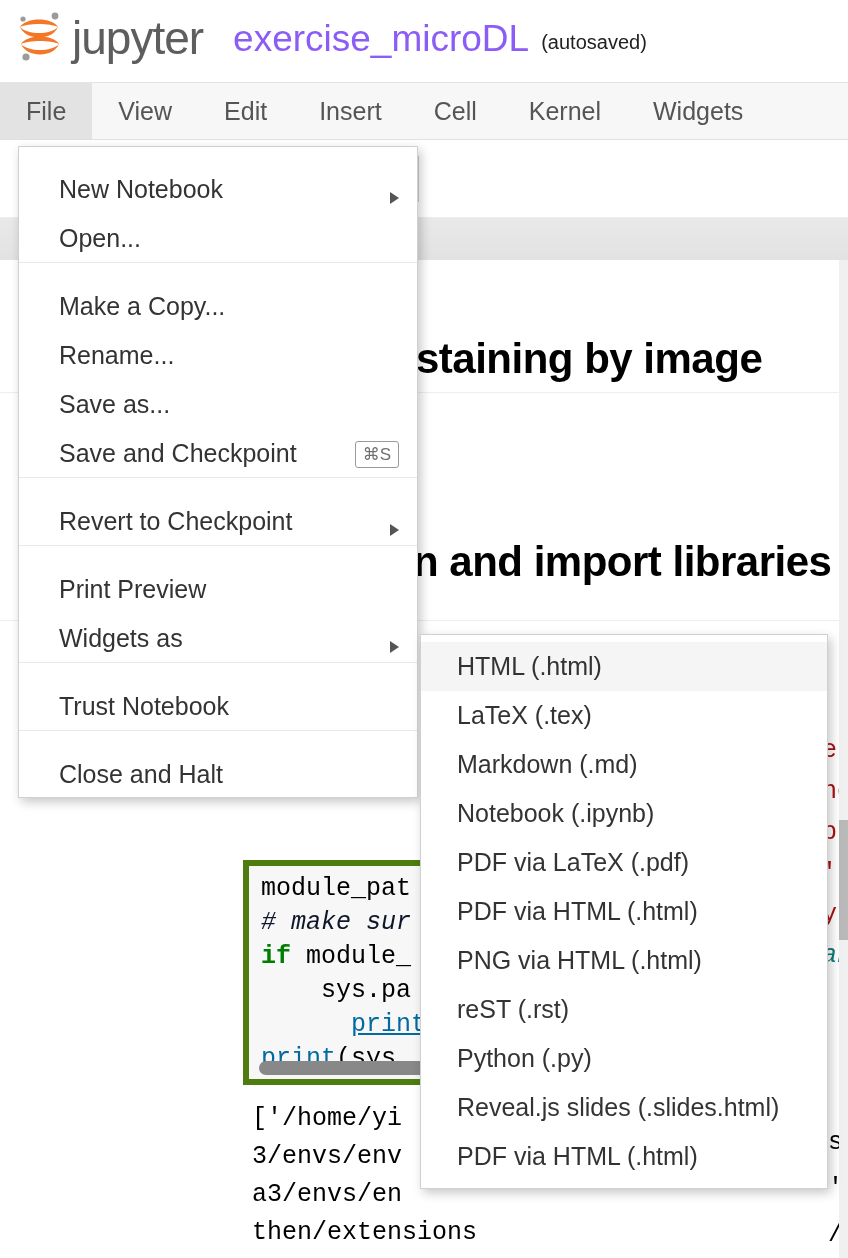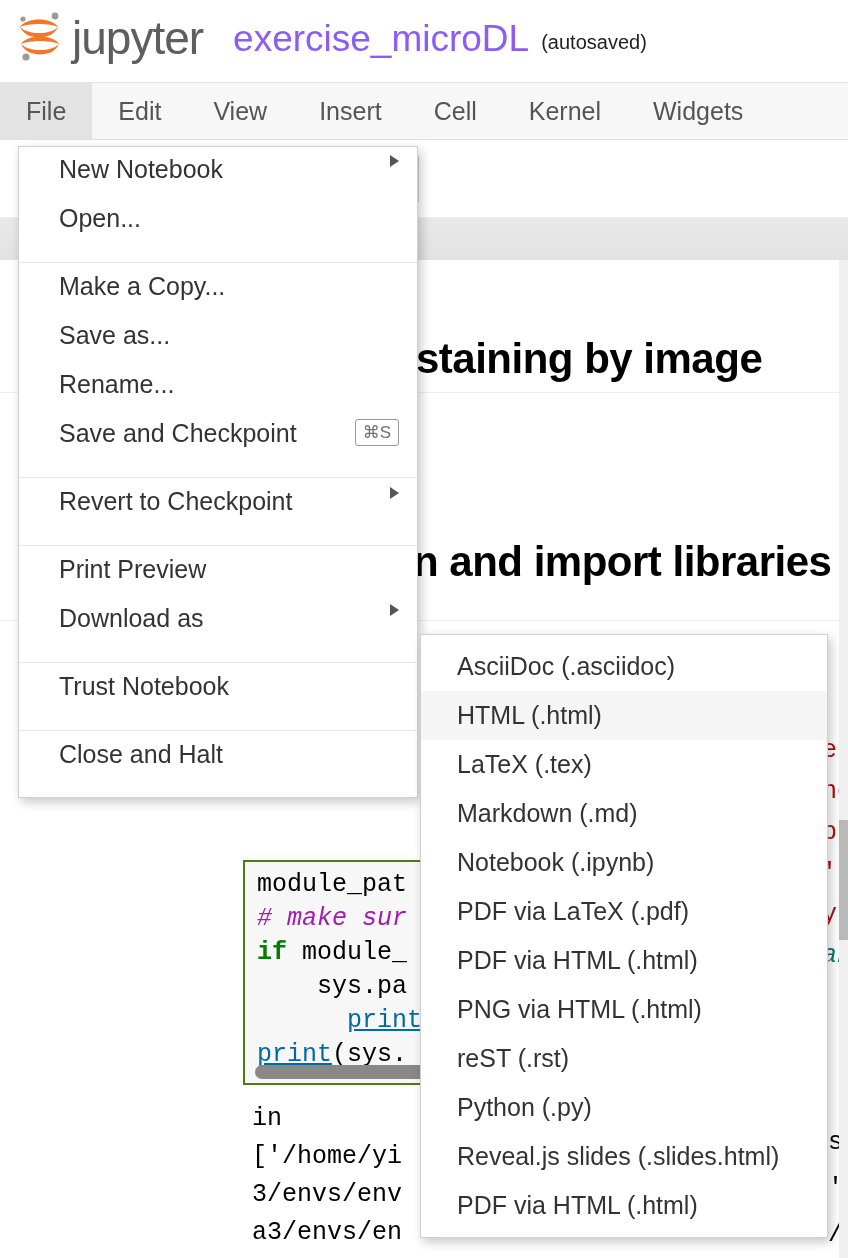--- a/index.html
+++ b/index.html
@@ -304,10 +304,10 @@
         <span>File</span>
       </div>
       <div class="menu-item">
+        <span>View</span>
+      </div>
+      <div class="menu-item">
         <span>Edit</span>
-      </div>
-      <div class="menu-item">
-        <span>View</span>
       </div>
       <div class="menu-item">
         <span>Insert</span>

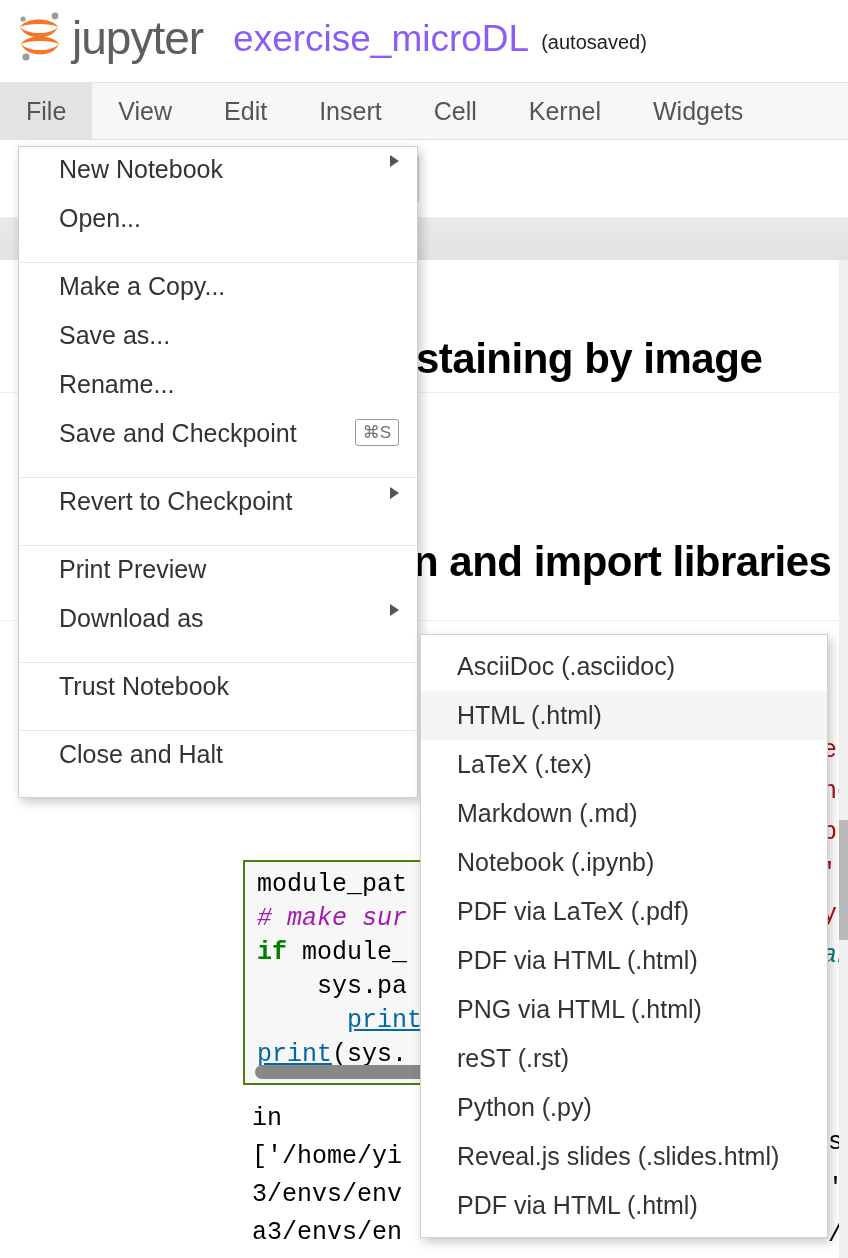--- a/index.html
+++ b/index.html
@@ -209,7 +209,7 @@
   .dd-item {
     position: relative;
     display: flex;
-    align-items: flex-start;
+    align-items: flex-end;
     height: 49px;
     padding: 0 18px 0 40px;
     font-size: 25px;

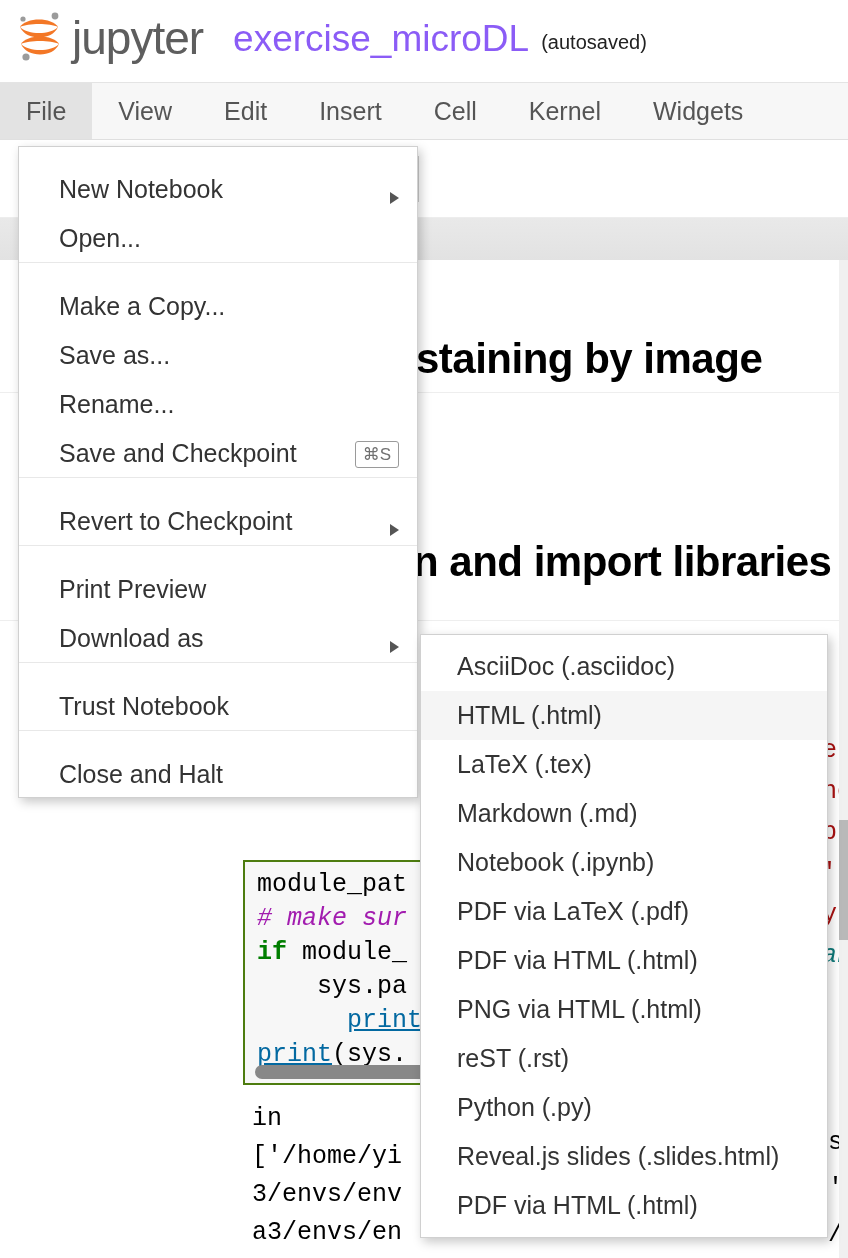--- a/index.html
+++ b/index.html
@@ -400,10 +400,10 @@
         <span class="lbl">Make a Copy...</span>
       </div>
       <div class="dd-item">
+        <span class="lbl">Rename...</span>
+      </div>
+      <div class="dd-item">
         <span class="lbl">Save as...</span>
-      </div>
-      <div class="dd-item">
-        <span class="lbl">Rename...</span>
       </div>
       <div class="dd-item">
         <span class="lbl">Save and Checkpoint</span>

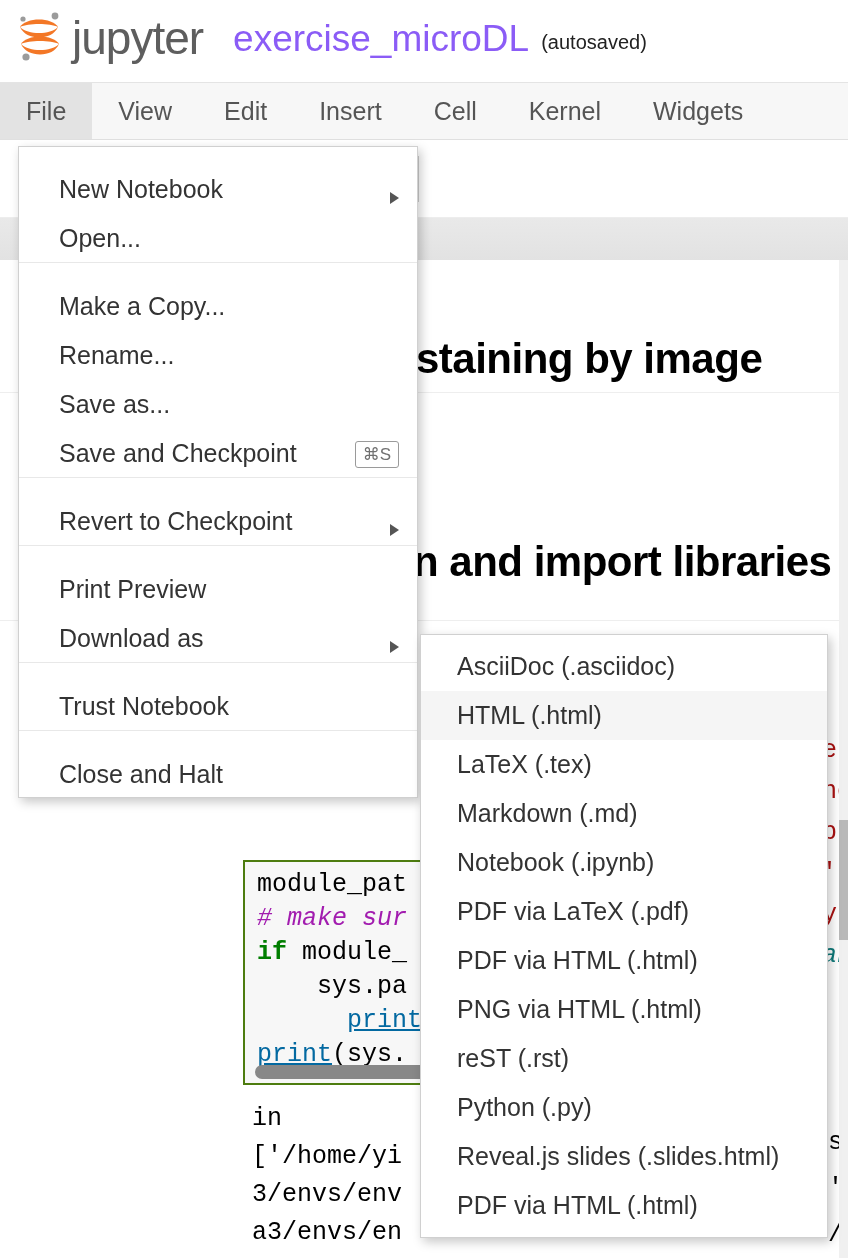--- a/index.html
+++ b/index.html
@@ -419,7 +419,7 @@
         <span class="lbl">Print Preview</span>
       </div>
       <div class="dd-item">
-        <span class="lbl">Download as</span>
+        <span class="lbl">Widgets as</span>
         <span class="caret"></span>
       </div>
       <div class="dd-sep"></div>

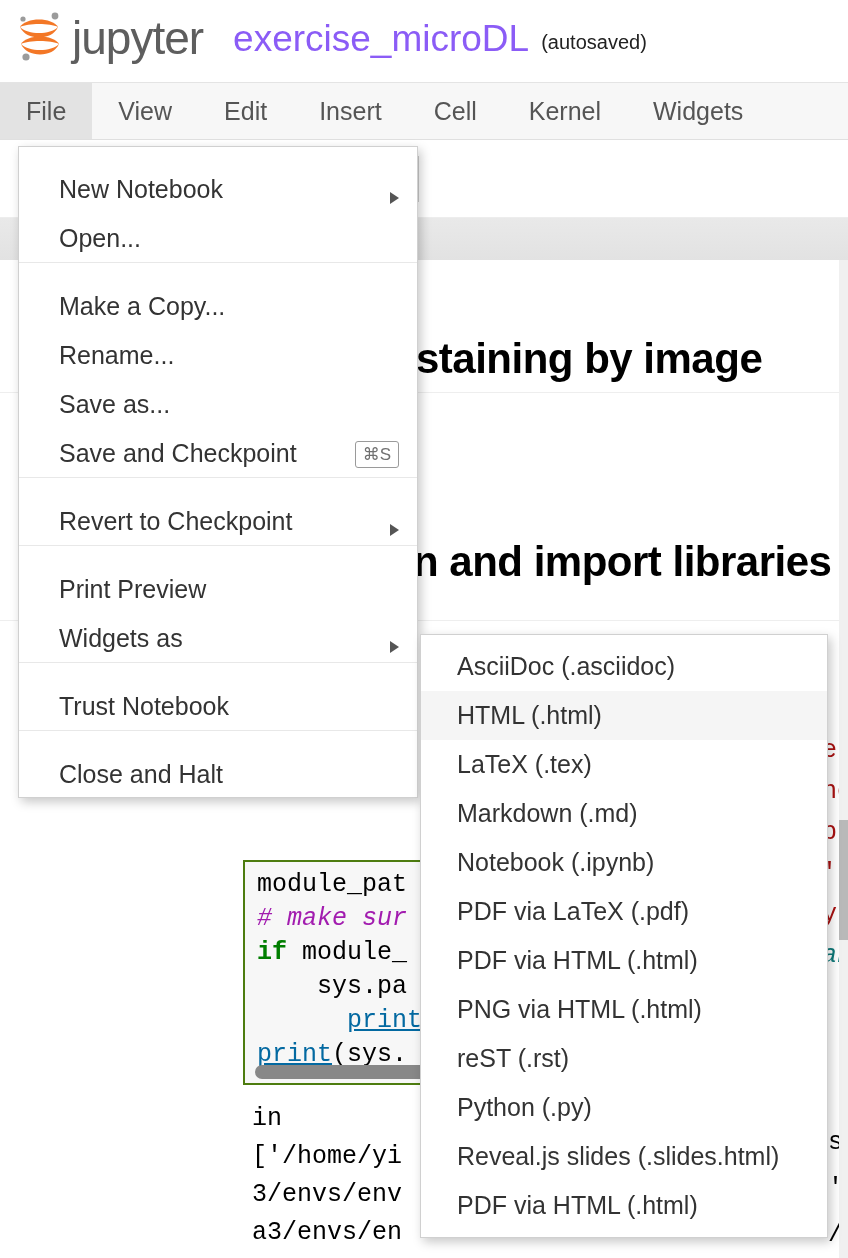--- a/index.html
+++ b/index.html
@@ -433,9 +433,6 @@
     </div>
 
   <div class="submenu" id="download-menu">
-      <div class="sm-item">
-        <span>AsciiDoc (.asciidoc)</span>
-      </div>
       <div class="sm-item hl">
         <span>HTML (.html)</span>
       </div>

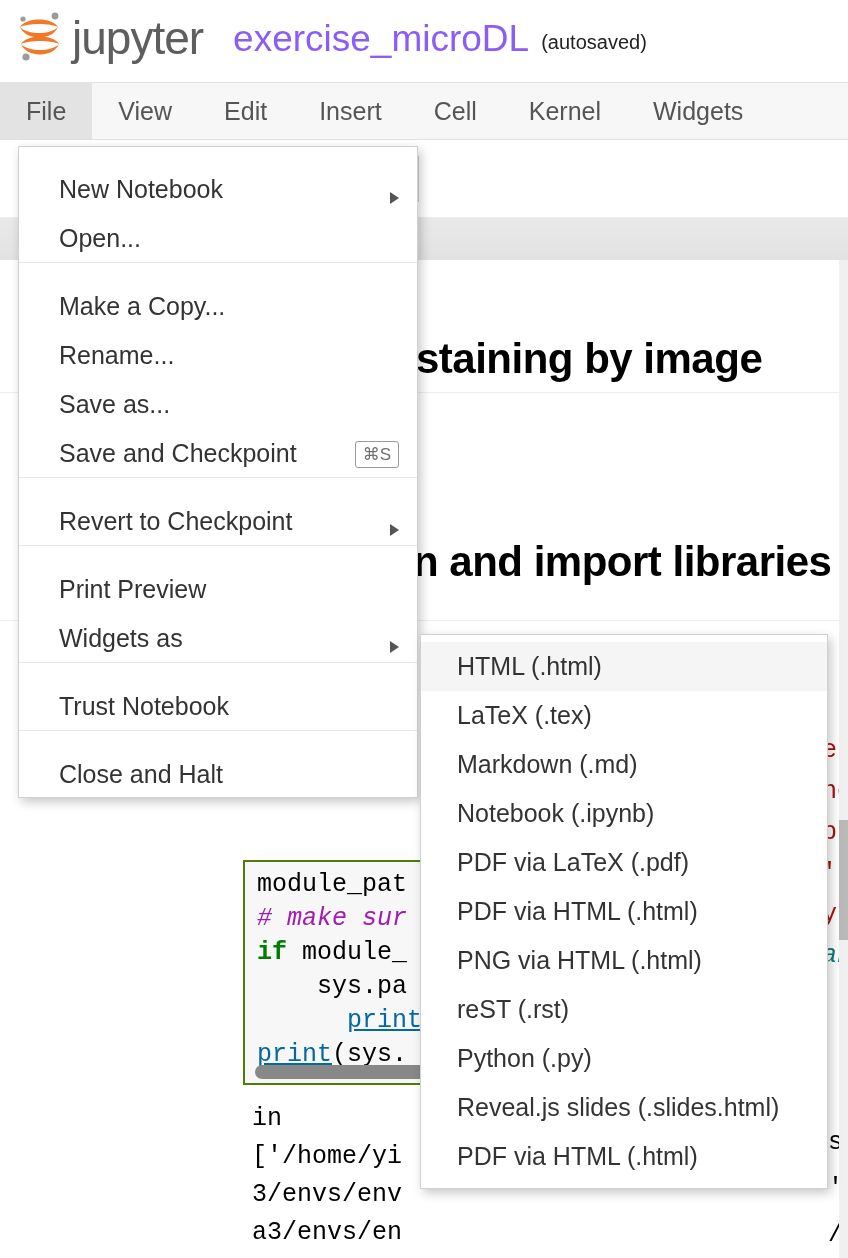--- a/index.html
+++ b/index.html
@@ -166,7 +166,7 @@
   .code-cell {
     position: absolute;
     background: #f7f7f7;
-    border: 2px solid #4d7c0f;
+    border: 6px solid #4d7c0f;
   }
   .code-pre {
     font-family: "Liberation Mono", monospace;

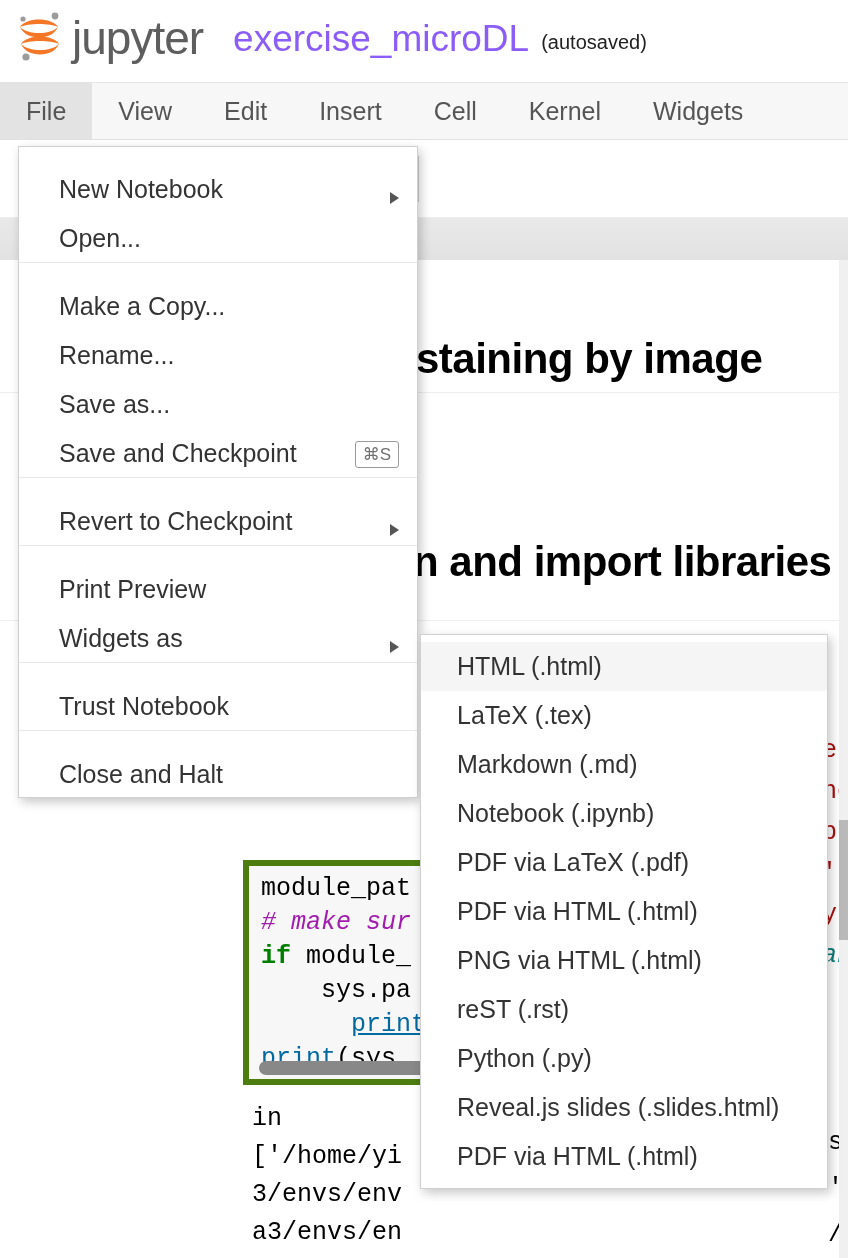--- a/index.html
+++ b/index.html
@@ -176,7 +176,7 @@
     color: #000000;
     padding: 6px 0 0 12px;
   }
-  .tok-cmt  { color: #a21caf; font-style: italic; }
+  .tok-cmt  { color: #0f172a; font-style: italic; }
   .tok-kw   { color: #007e00; font-weight: bold; }
   .tok-fn   { color: #0369a1; text-decoration: underline; }
   .code-hscroll {

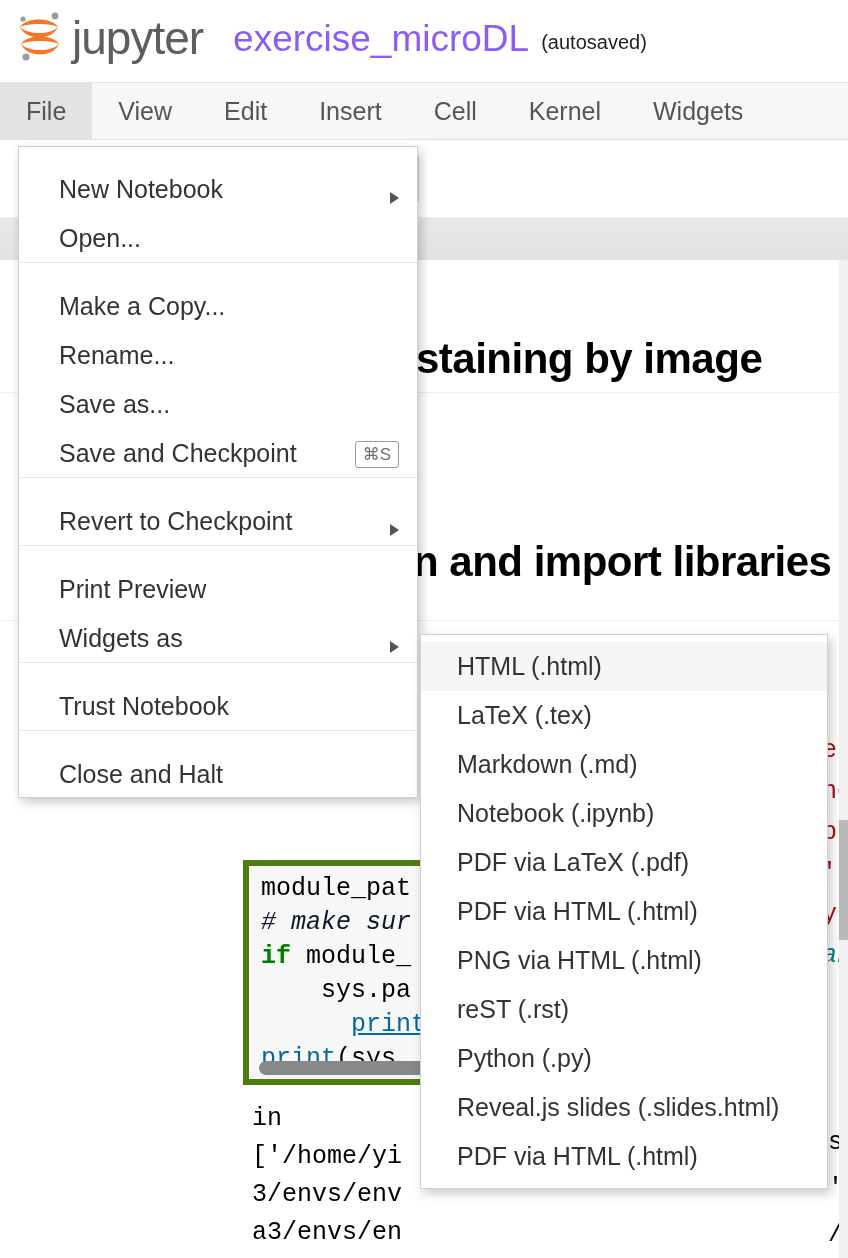--- a/index.html
+++ b/index.html
@@ -378,7 +378,7 @@
 
     <div class="out-pre" style="left:822px; top:470px; color:#aa1111; line-height:41px;" id="code-right"><div>e,</div><div>no</div><div>pl</div><div>'n</div><div>y.</div><div style="color: rgb(13, 122, 122); font-style: italic;">an</div></div>
 
-    <div class="out-pre" style="left:252px; top:840px;" id="cell-output"><div>in</div><div>['/home/yi</div><div>3/envs/env</div><div>a3/envs/en</div><div>then/extensions</div></div>
+    <div class="out-pre" style="left:252px; top:840px;" id="cell-output"><div>['/home/yi</div><div>3/envs/env</div><div>a3/envs/en</div><div>then/extensions</div></div>
 
     <div class="out-pre" style="left:828px; top:860px; line-height:46px;" id="out-right"><div>s</div><div>'</div><div>/</div></div>
   </div>

